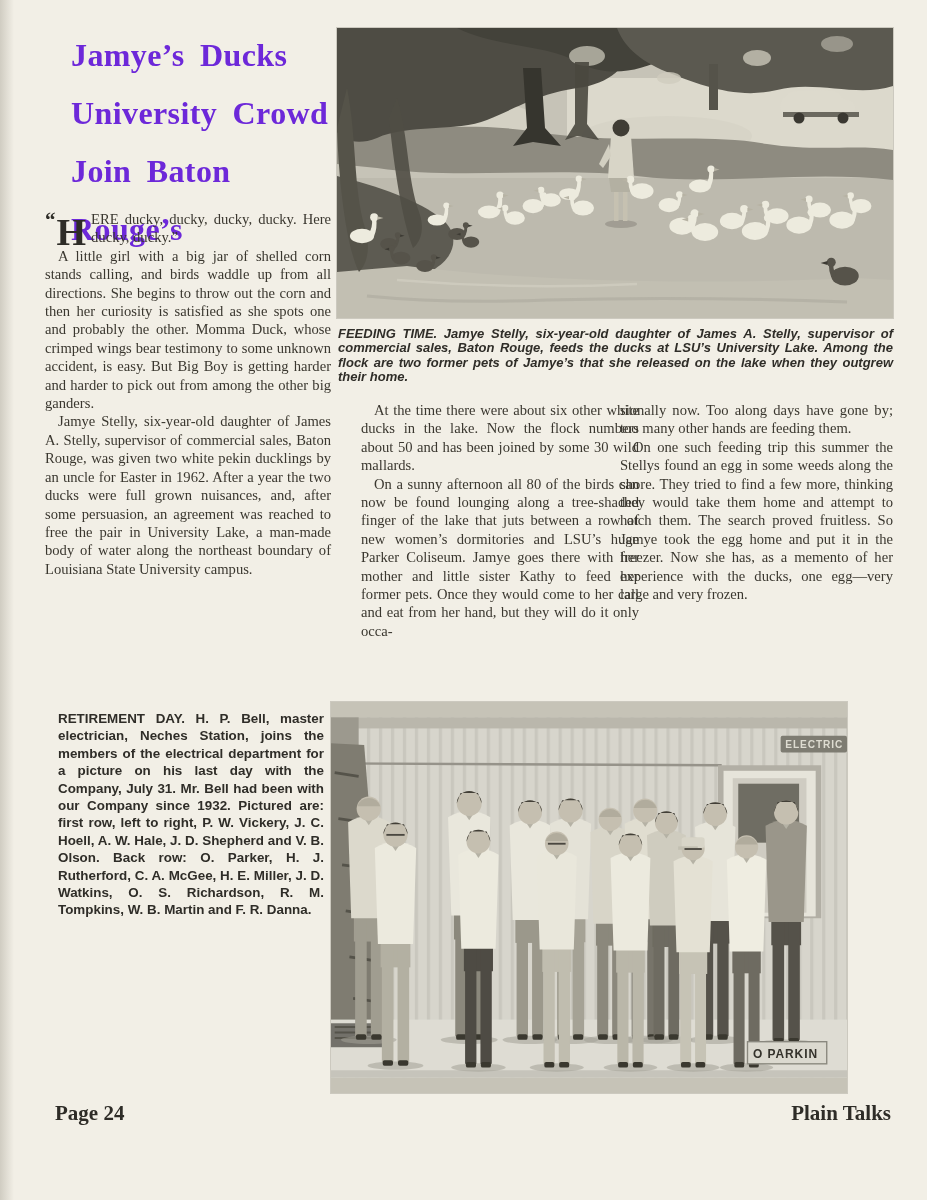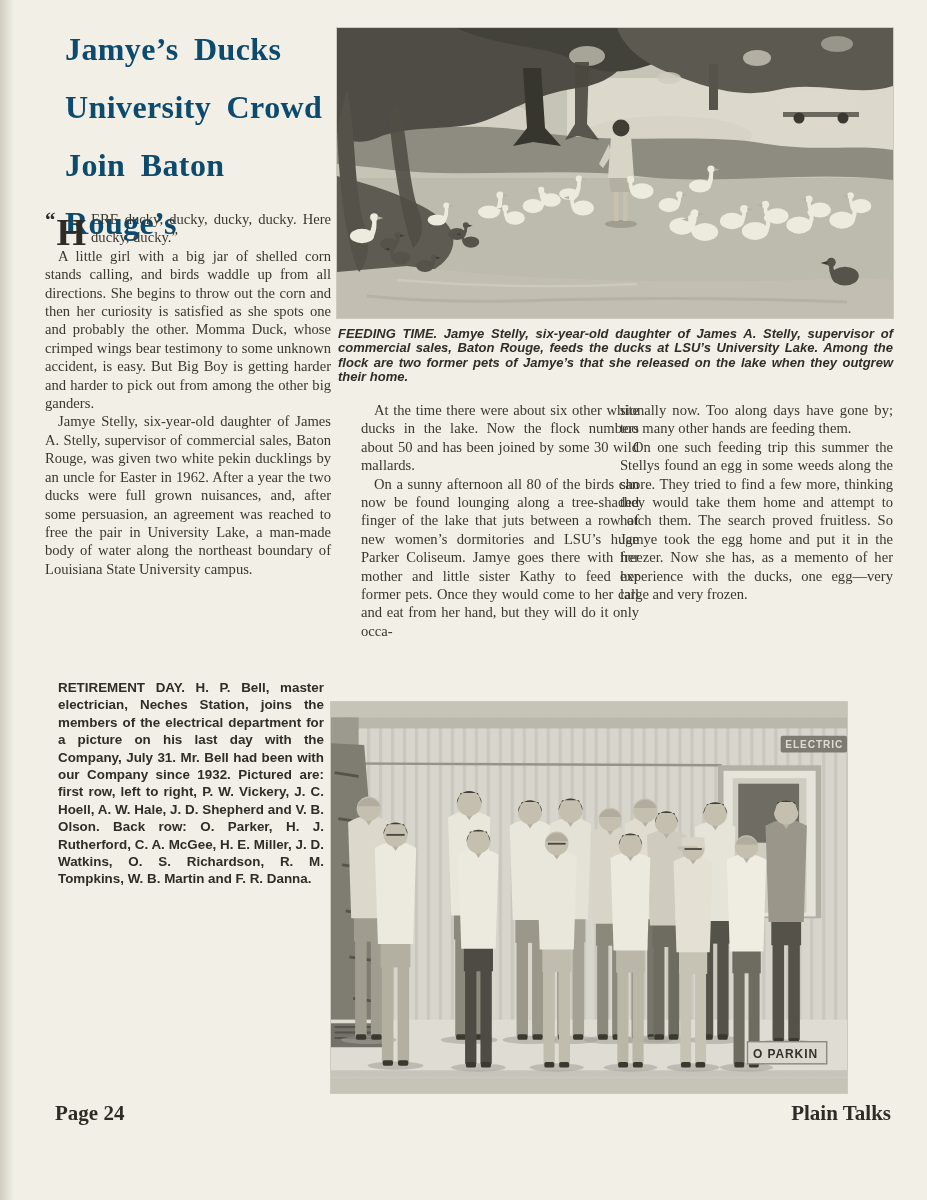--- a/index.html
+++ b/index.html
@@ -16,9 +16,9 @@
     pointer-events:none;
   }
   .title{
-    position:absolute; left:63px; top:18px; width:275px; margin:2px;
+    position:absolute; left:63px; top:18px; width:275px; margin:8px;
     font-size:32px; font-weight:700; letter-spacing:.4px; word-spacing:7px;
-    color:#0c4a6e; line-height:58px; font-family:"Liberation Serif", serif;
+    color:#6d28d9; line-height:58px; font-family:"Liberation Serif", serif;
   }
   .title span{display:block;}
   .bodycol{

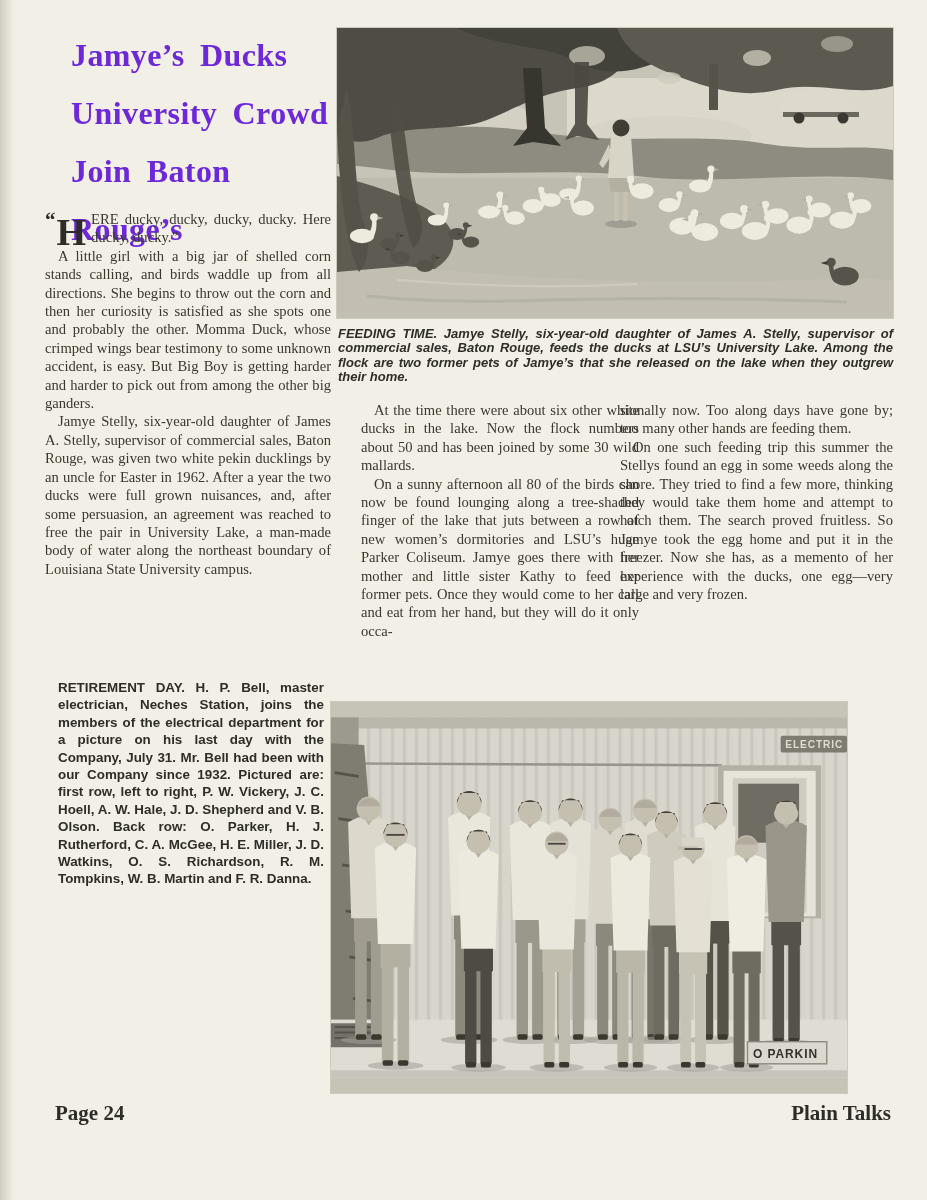--- a/index.html
+++ b/index.html
@@ -42,7 +42,7 @@
     font-weight:700; color:#2f2d28; text-align:justify;
   }
   #caption1{left:338px; top:327px; width:555px; font-size:13px; line-height:14.4px;font-style:italic;}
-  #caption2{left:58px; top:679px; width:266px; font-size:13.4px; line-height:17.4px;}
+  #caption2{left:58px; top:710px; width:266px; font-size:13.4px; line-height:17.4px;}
   .footer{
     position:absolute; left:55px; right:36px; top:1101px;
     display:flex; justify-content:space-between;

